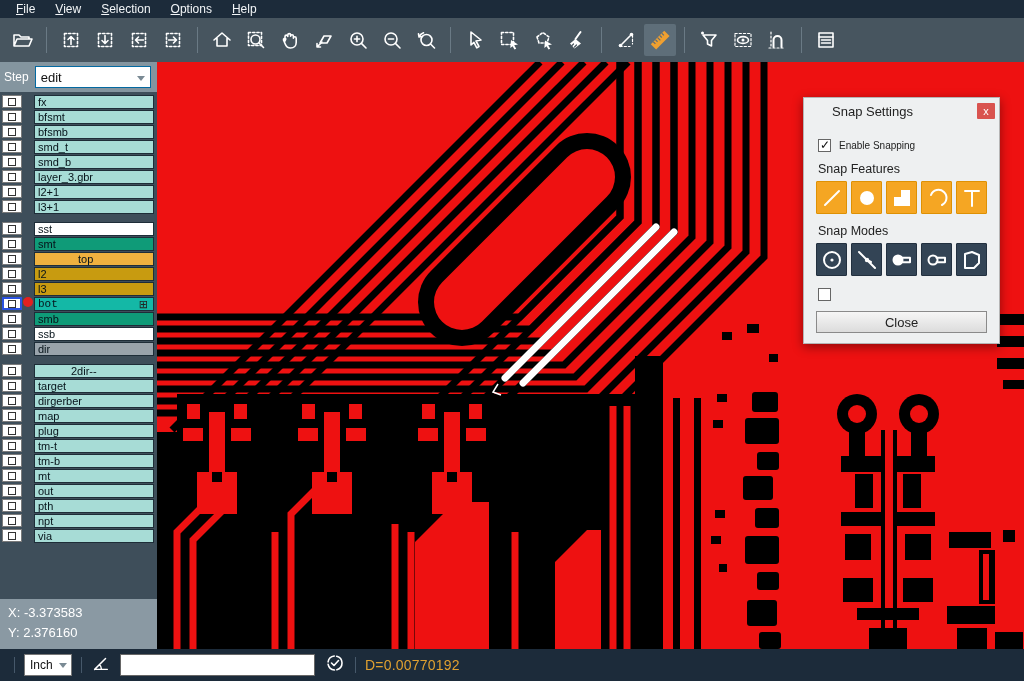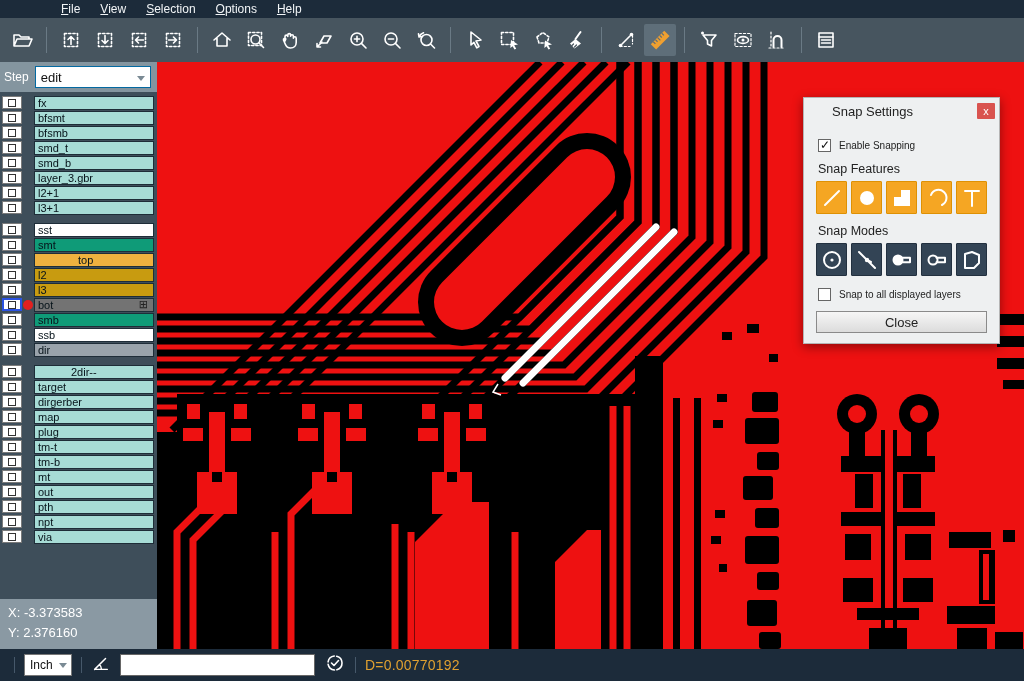--- a/index.html
+++ b/index.html
@@ -8,7 +8,7 @@
        font-family:"Liberation Sans",sans-serif;background:#1c2b3a;}
 
   
-  .menubar{height:18px;background:#1c2b3a;display:flex;align-items:flex-end;padding-left:15px;margin-left:36px;}
+  .menubar{height:18px;background:#1c2b3a;display:flex;align-items:flex-end;padding-left:6px;}
   .menu-item{display:inline-block;color:#f2f5f7;font-size:12px;padding:0 10px;line-height:18px;cursor:default;}
   .menu-item::first-letter{text-decoration:underline;}
 

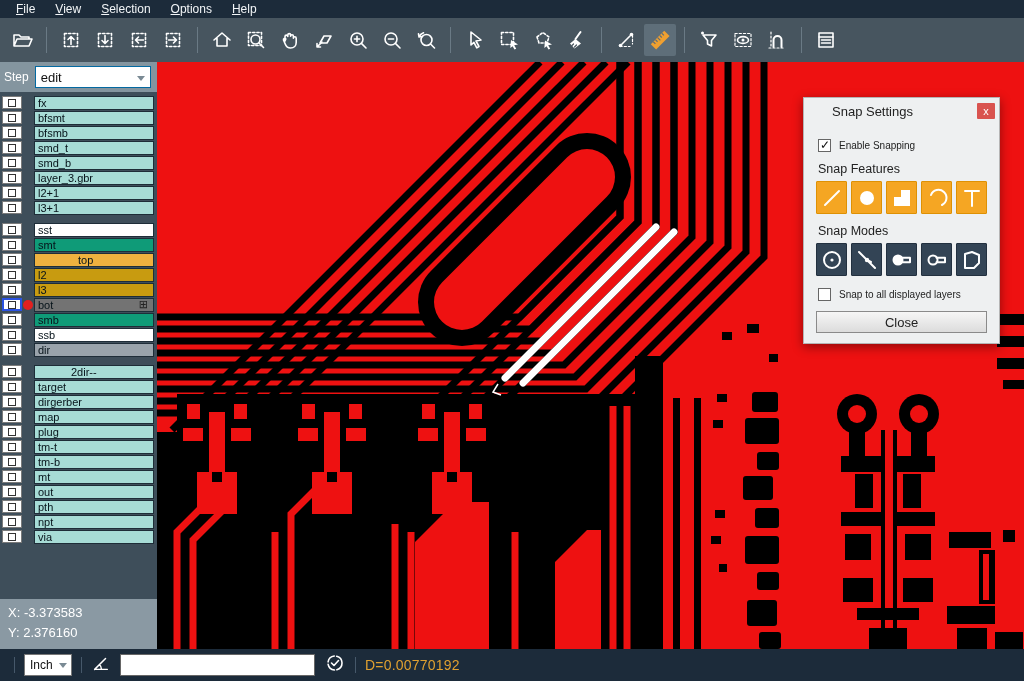--- a/index.html
+++ b/index.html
@@ -28,7 +28,7 @@
   .chev{position:absolute;right:5px;top:9px;width:0;height:0;border-left:4px solid transparent;
         border-right:4px solid transparent;border-top:5px solid #7a8a94;}
   .layer-list{margin-top:3px;}
-  .layer-row{height:15px;display:flex;align-items:center;padding-left:2px;position:relative;}
+  .layer-row{height:15px;display:flex;align-items:flex-start;padding-left:2px;position:relative;}
   .layer-row.gap{margin-top:7px;}
   .cb{width:20px;height:13px;background:#fff;border:1px solid #7a7a7a;display:flex;align-items:center;
       justify-content:center;flex:none;}

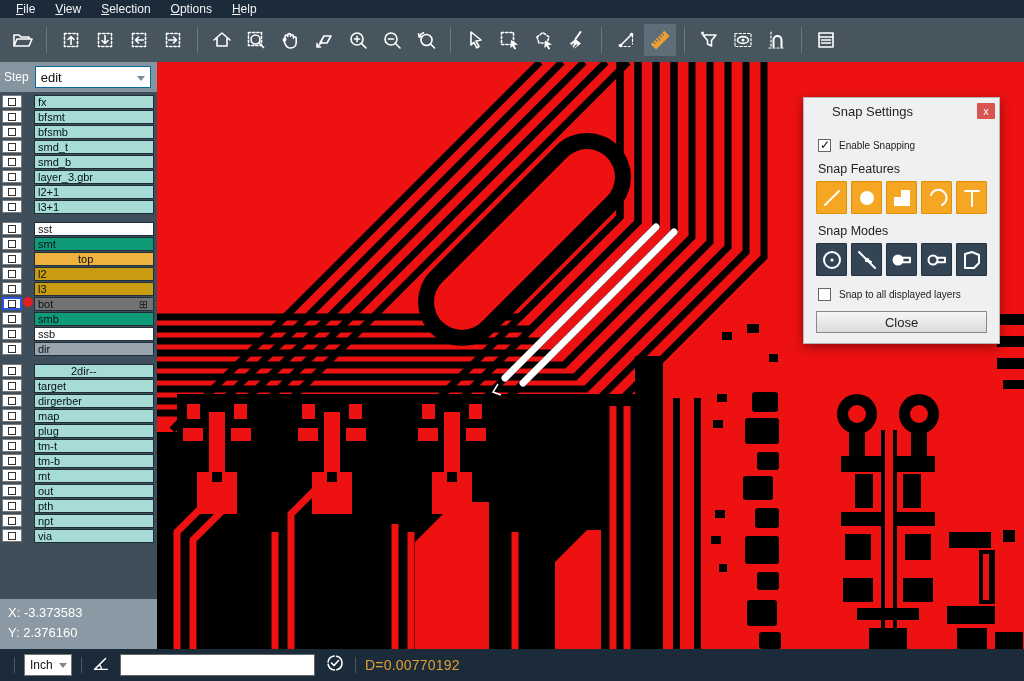--- a/index.html
+++ b/index.html
@@ -708,7 +708,6 @@
       </div>
       <div class="cbrow" style="margin-top:12px;">
         <span class="dcb"></span>
-        <span>Snap to all displayed layers</span>
       </div>
       <div class="close-btn">Close</div>
     </div>

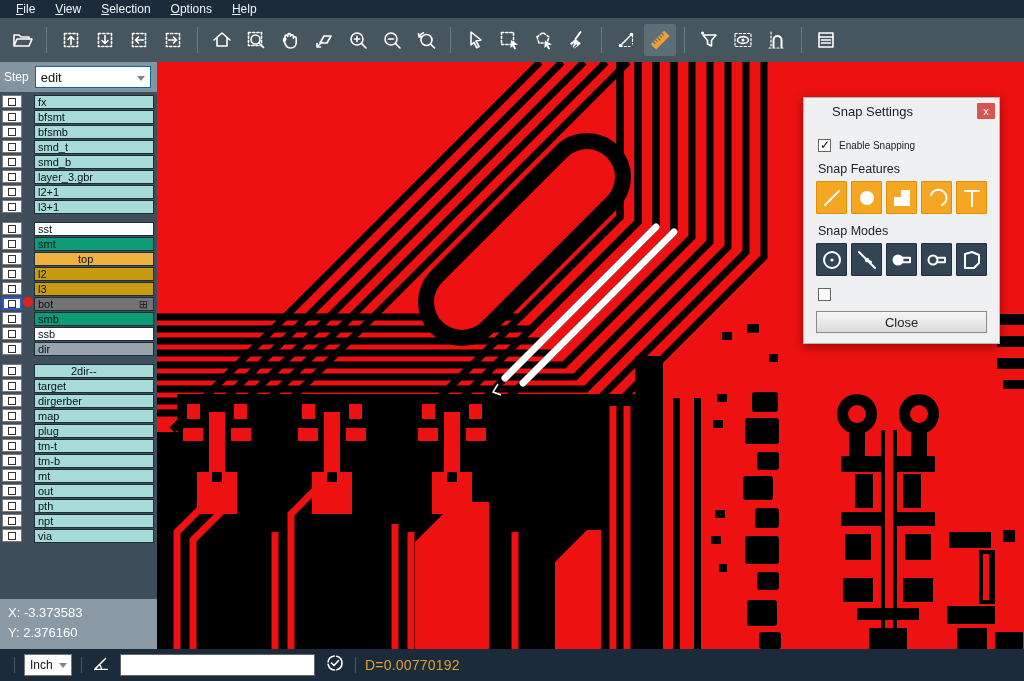--- a/index.html
+++ b/index.html
@@ -356,7 +356,7 @@
             <span class="cbi"></span>
           </span>
         <span class="dot"></span>
-        <span class="lname" style="background: #737373;">bot</span>
+        <span class="lname" style="background: #14b8a6; font-family: Liberation Mono, monospace;">bot</span>
         <span class="grid">⊞</span>
       </div>
         <div class="layer-row">

